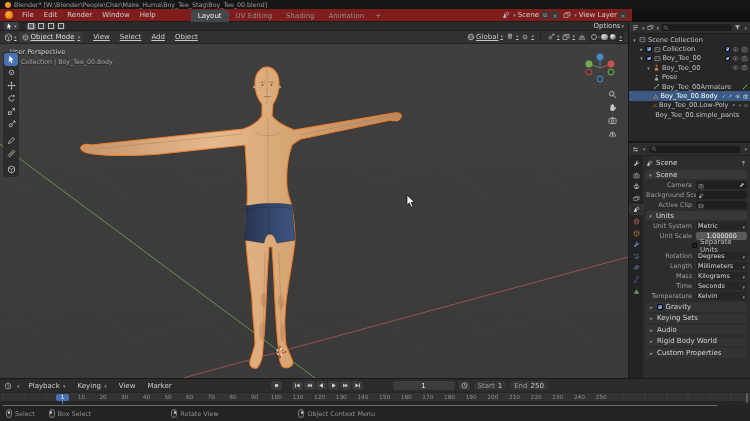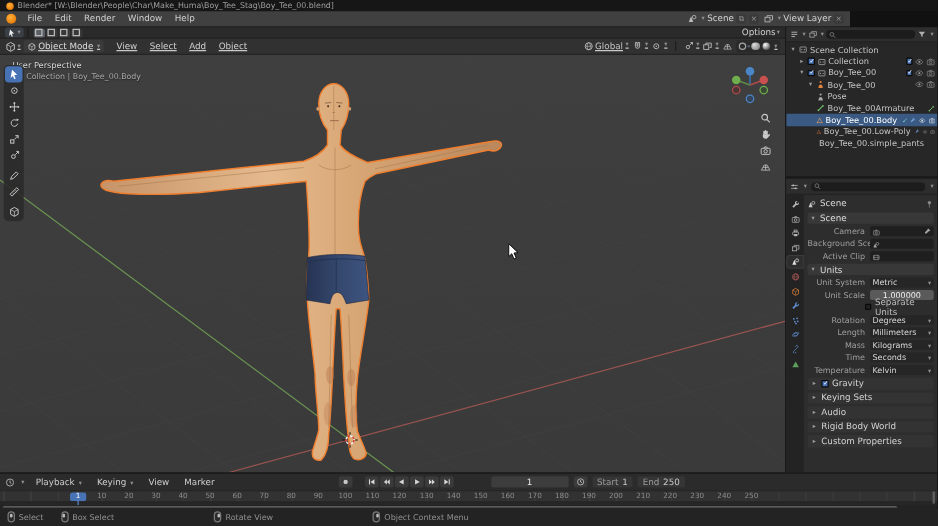--- a/index.html
+++ b/index.html
@@ -17,7 +17,7 @@
   #titlebar .t{font-size:6.3px;color:#9d9d9d;white-space:nowrap;}
 
   
-  #topbar{left:0;top:9px;width:680px;height:13px;background:#404040;display:flex;align-items:center;box-sizing:border-box;padding:0 5px;border-bottom:1px solid #1c1c1c;}
+  #topbar{left:0;top:9px;width:632px;height:13px;background:#7f1d1d;display:flex;align-items:center;box-sizing:border-box;padding:0 5px;border-bottom:1px solid #1c1c1c;}
   #topbar .logo{width:8px;height:8px;border-radius:50%;background:radial-gradient(circle at 40% 35%,#ffb13b,#e87d0d 70%);margin-right:4px;}
   .menu{padding:1px 5px;color:#cfcfcf;font-size:7px;border-radius:2px;white-space:nowrap;}
   .tabs{display:flex;margin-left:30px;align-items:flex-end;height:13px;}

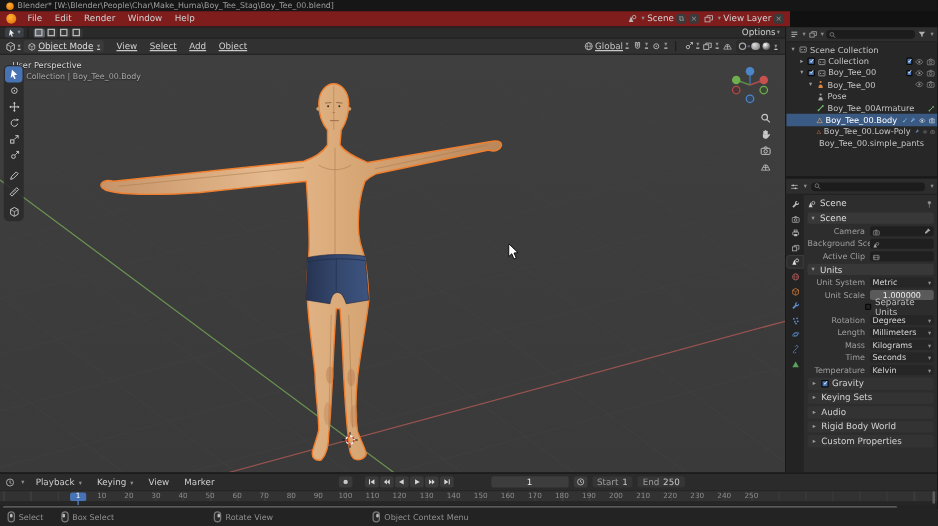--- a/index.html
+++ b/index.html
@@ -311,6 +311,13 @@
   <span class="menu">Render</span>
   <span class="menu">Window</span>
   <span class="menu">Help</span>
+  <div class="tabs">
+    <span class="tab active">Layout</span>
+    <span class="tab">UV Editing</span>
+    <span class="tab">Shading</span>
+    <span class="tab">Animation</span>
+    <span class="tab add">+</span>
+  </div>
   <div class="tb-right">
     <div class="selector">
       <svg class="ic" width="8" height="8" viewBox="0 0 24 24" color="#b9b9b9">

